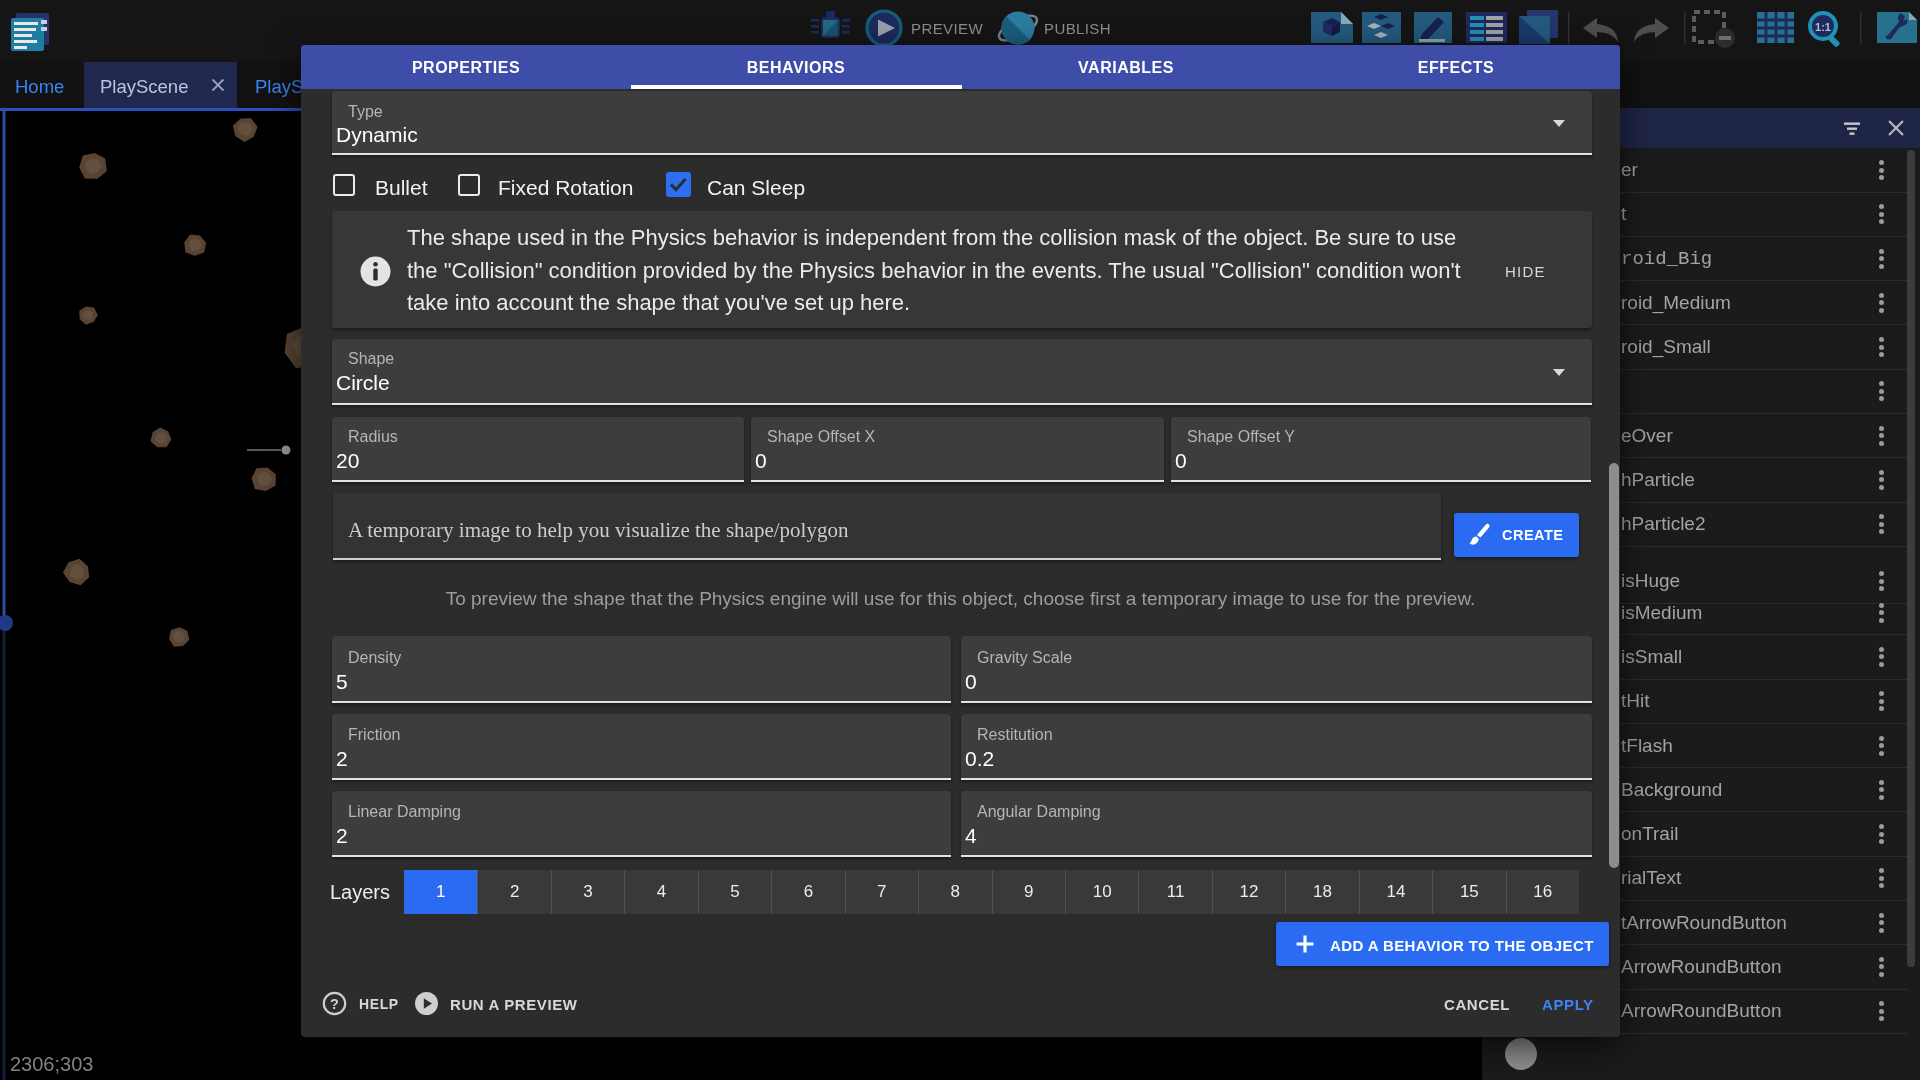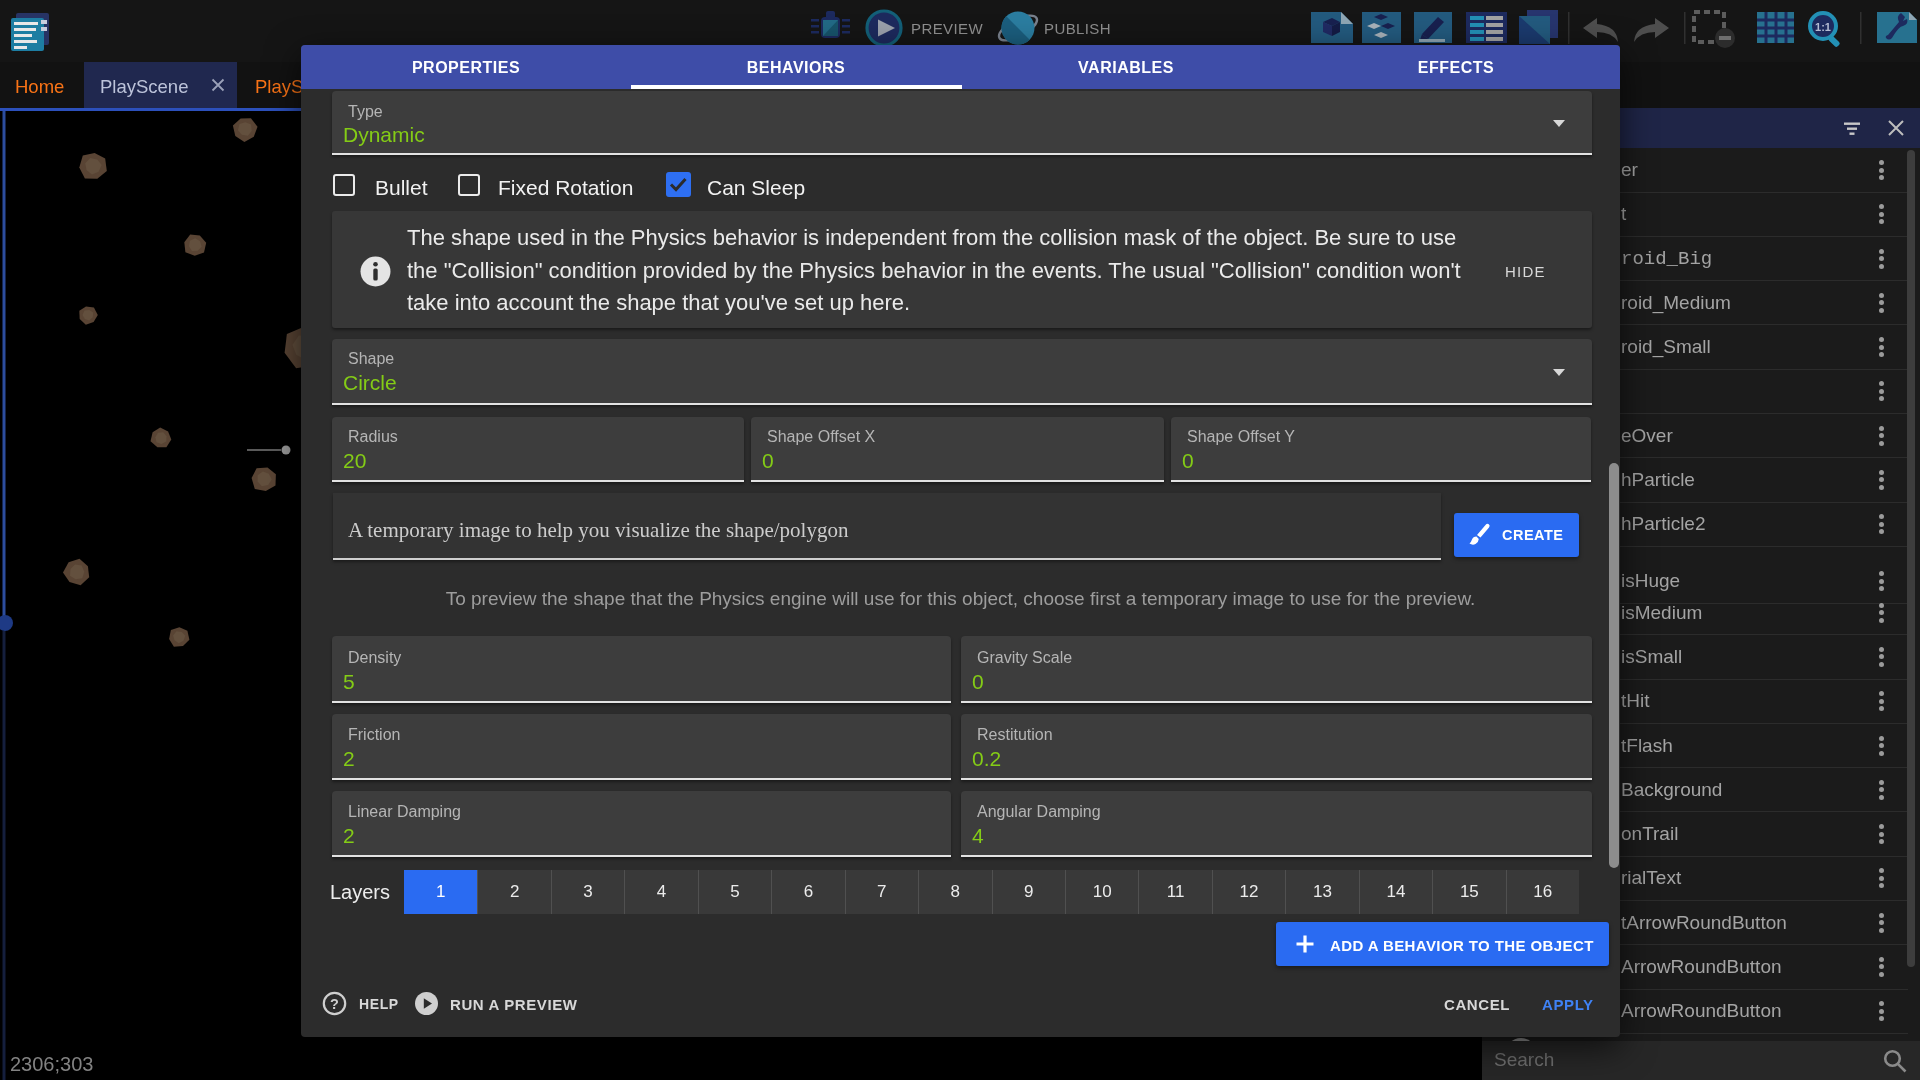--- a/index.html
+++ b/index.html
@@ -9,7 +9,7 @@
 
 #topbar { left:0; top:0; width:1920px; height:62px; background:#151515; }
 #tabrow { left:0; top:62px; width:1920px; height:46px; background:#121212; }
-.scenetab { height:46px; line-height:50px; font-size:18.5px; color:#f97316; }
+.scenetab { height:46px; line-height:50px; font-size:18.5px; color:#3b82f6; }
 #tab-active { left:84px; top:0; width:153px; background:#20284f; color:#bcc3da; }
 #canvasline { left:0; top:108px; width:301px; height:3px; background:#2c50bb; }
 

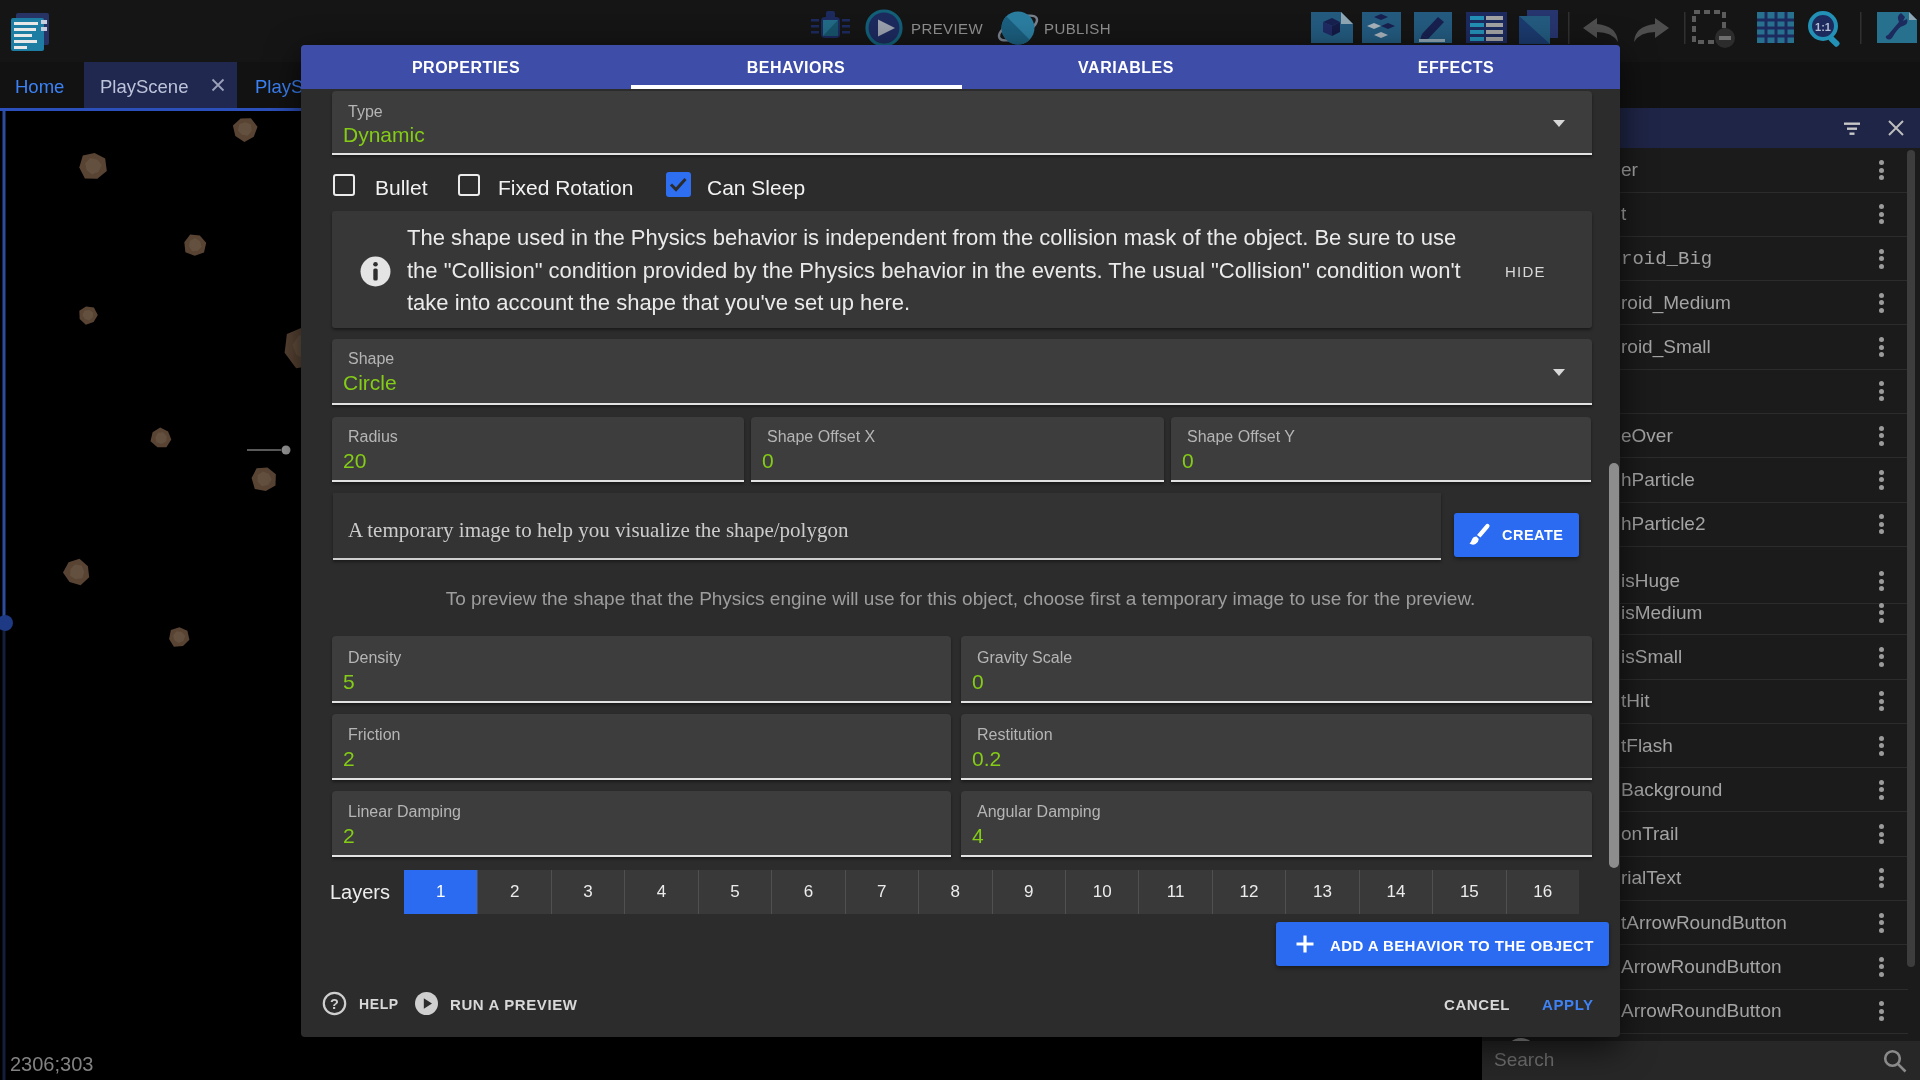--- a/index.html
+++ b/index.html
@@ -30,7 +30,7 @@
 .field { position:absolute; background:#3d3d3d; border-radius:4px 4px 0 0; box-shadow:0 2px 3px rgba(0,0,0,0.4); }
 .field .ul { position:absolute; left:0; bottom:0; width:100%; height:2px; background:#e2e2e2; }
 .flabel { position:absolute; left:16px; font-size:16px; color:#b5b5b5; line-height:1.2; }
-.fvalue { position:absolute; left:11px; font-size:21px; color:#84cc16; line-height:1.2; }
+.fvalue { position:absolute; left:4px; font-size:21px; color:#ffffff; line-height:1.2; }
 .caret { position:absolute; width:0; height:0; border-left:6.5px solid transparent; border-right:6.5px solid transparent; border-top:7px solid #d8d8d8; }
 .cb { position:absolute; width:22px; height:22px; border:2.4px solid #ebebeb; border-radius:3px; }
 .cblabel { position:absolute; font-size:21px; color:#f2f2f2; line-height:1.2; }

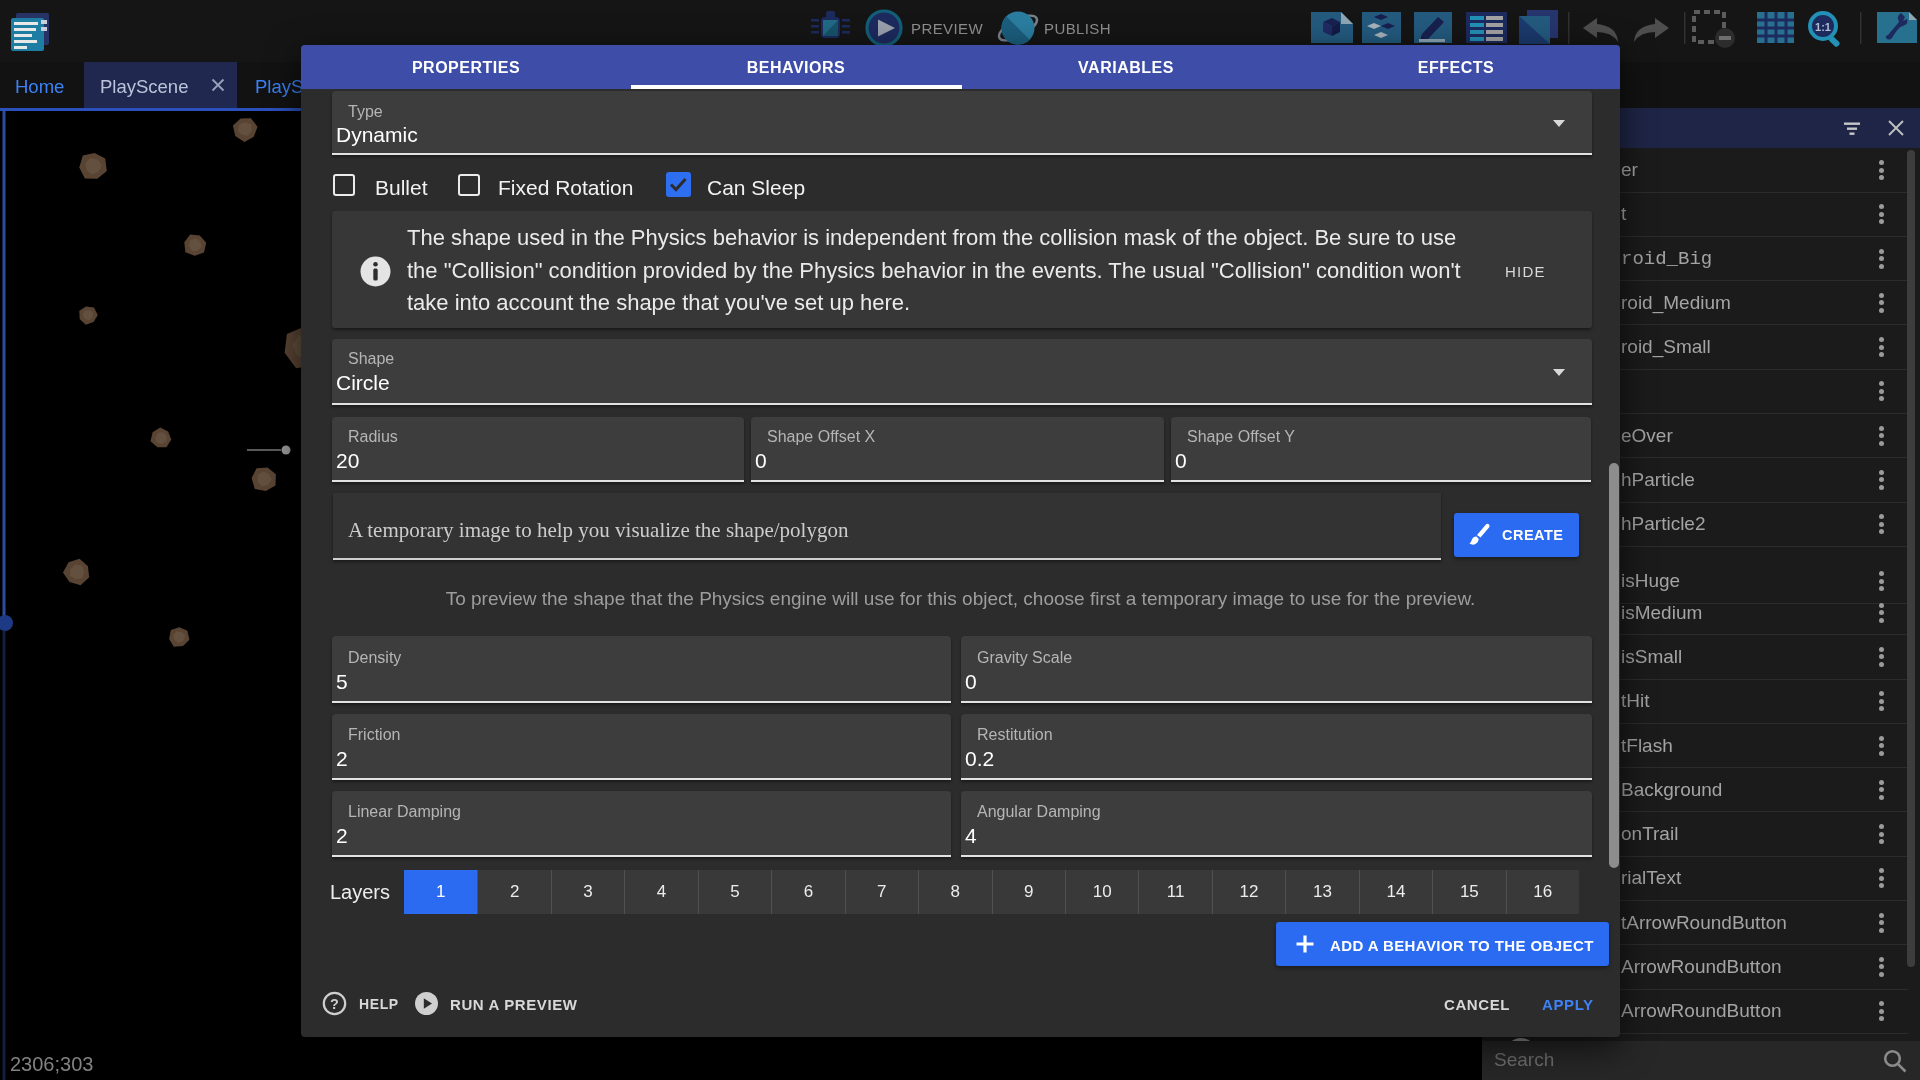--- a/index.html
+++ b/index.html
@@ -514,7 +514,7 @@
         <div class="lcell" style="left:660.96px;width:73.44px;">10</div>
         <div class="lcell" style="left:734.4px;width:73.44px;">11</div>
         <div class="lcell" style="left:807.8399999999999px;width:73.44px;">12</div>
-        <div class="lcell" style="left:881.28px;width:73.44px;">13</div>
+        <div class="lcell" style="left:881.28px;width:73.44px;">18</div>
         <div class="lcell" style="left:954.72px;width:73.44px;">14</div>
         <div class="lcell" style="left:1028.1599999999999px;width:73.44px;">15</div>
         <div class="lcell" style="left:1101.6px;width:73.44px;">16</div>

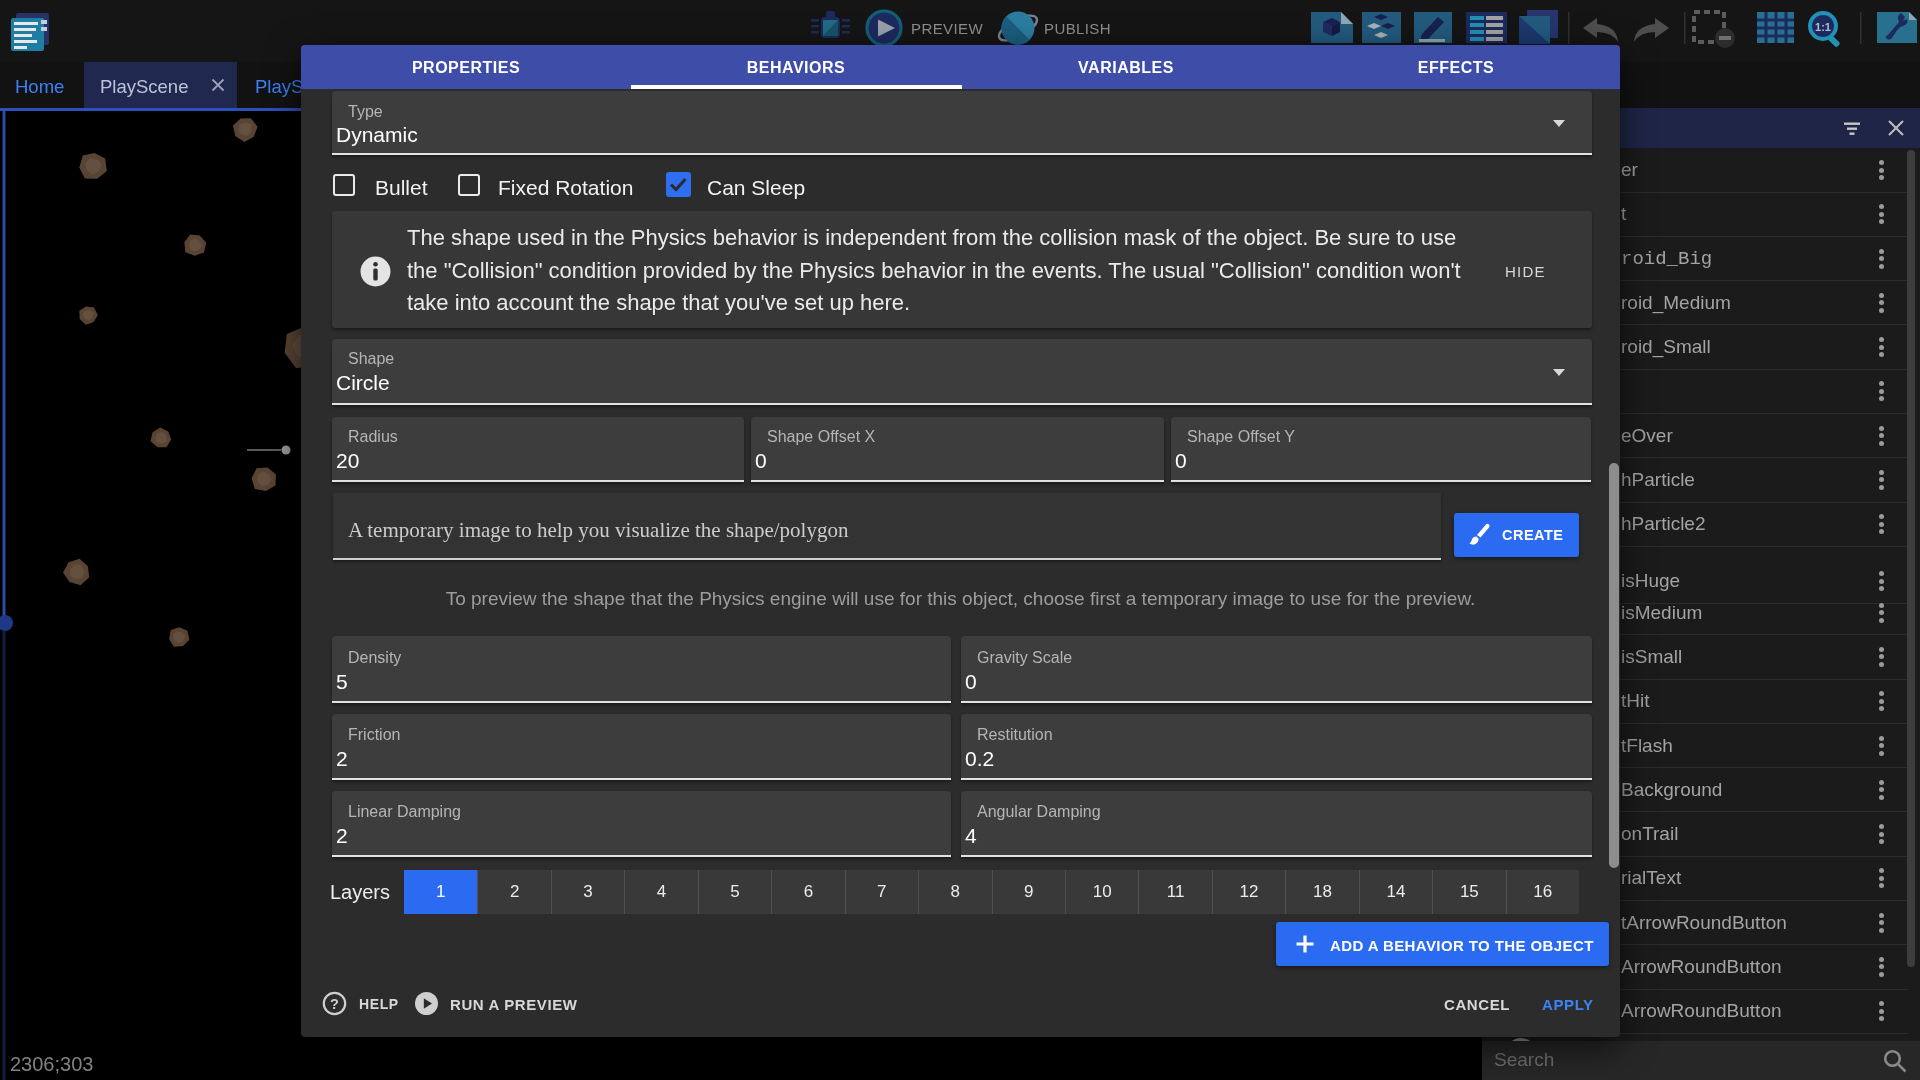--- a/index.html
+++ b/index.html
@@ -270,13 +270,6 @@
       </div>
     <div class="abs" id="panelscroll"></div>
     <div class="abs" style="left:22.7px;top:929.5px;width:32px;height:32px;border-radius:50%;background:#919191;"></div>
-    <div class="abs" id="searchbar">
-      <div class="abs" style="left:12px;top:8px;font-size:19px;color:#6f6f6f;">Search</div>
-      <svg class="abs" style="left:399px;top:6px" width="28" height="28" viewBox="0 0 28 28">
-        <circle cx="11.5" cy="11.5" r="7.3" fill="none" stroke="#8a8a8a" stroke-width="2.6"></circle>
-        <line x1="16.8" y1="16.8" x2="24.5" y2="24.5" stroke="#8a8a8a" stroke-width="2.6"></line>
-      </svg>
-    </div>
   </div>
 
   <div class="abs" id="topbar"></div>

